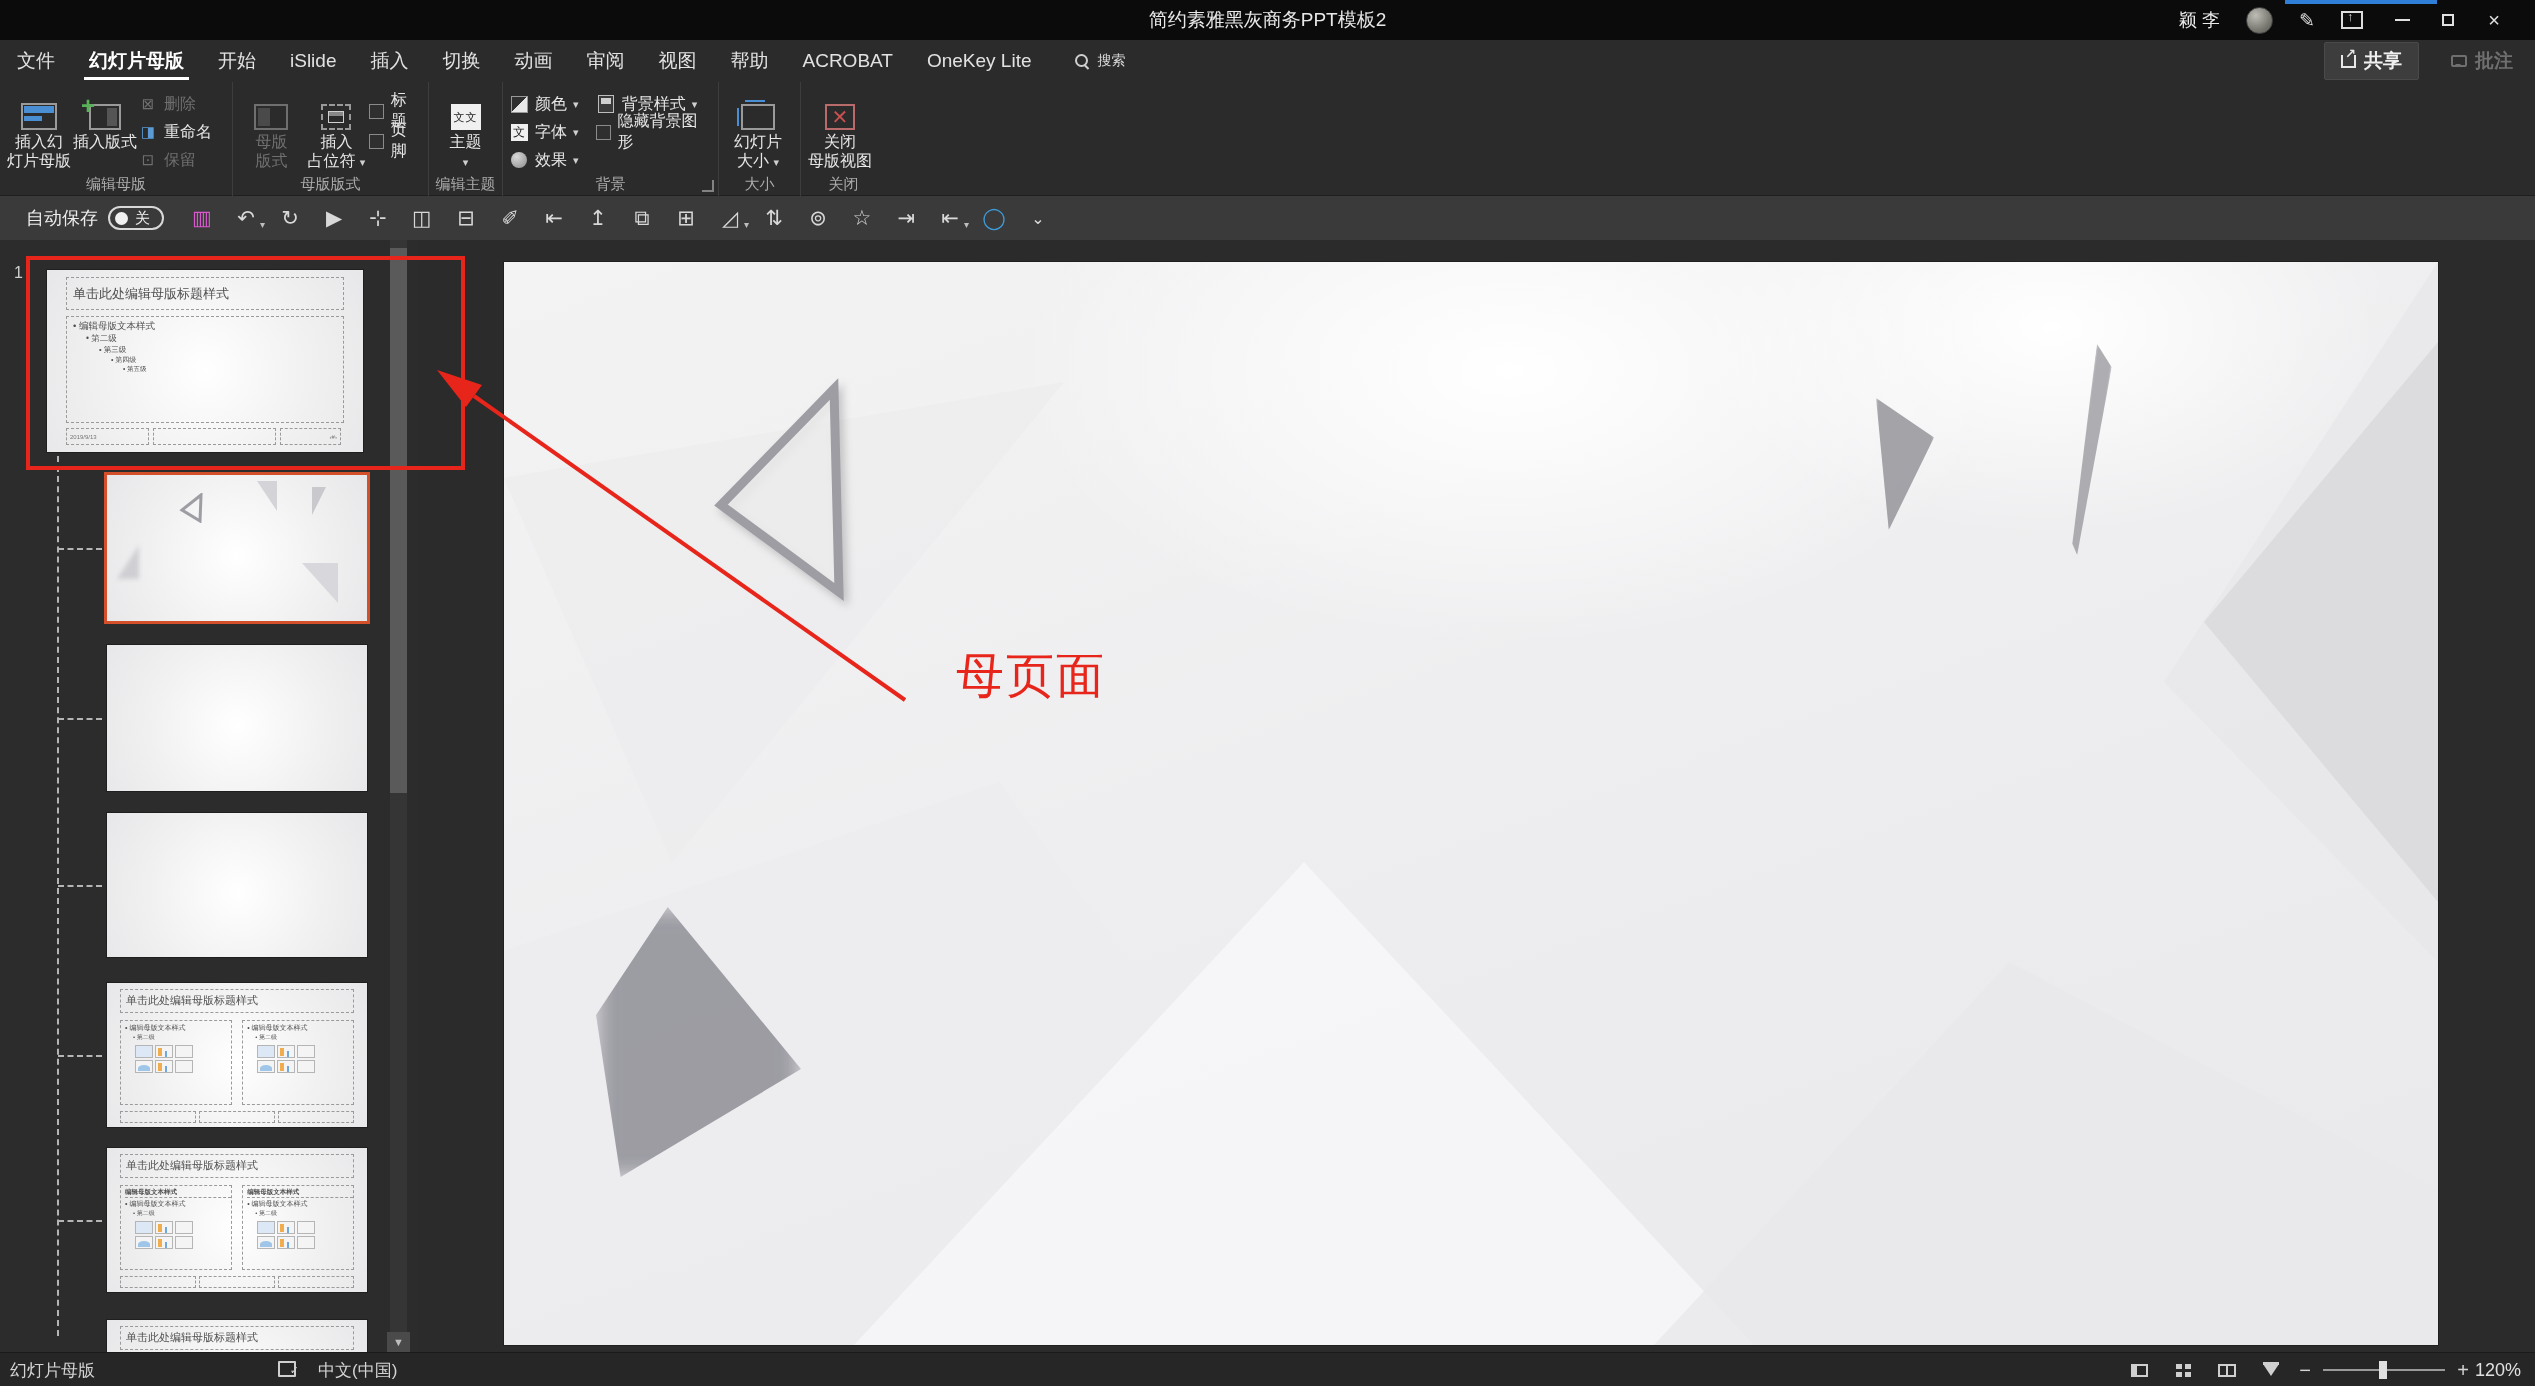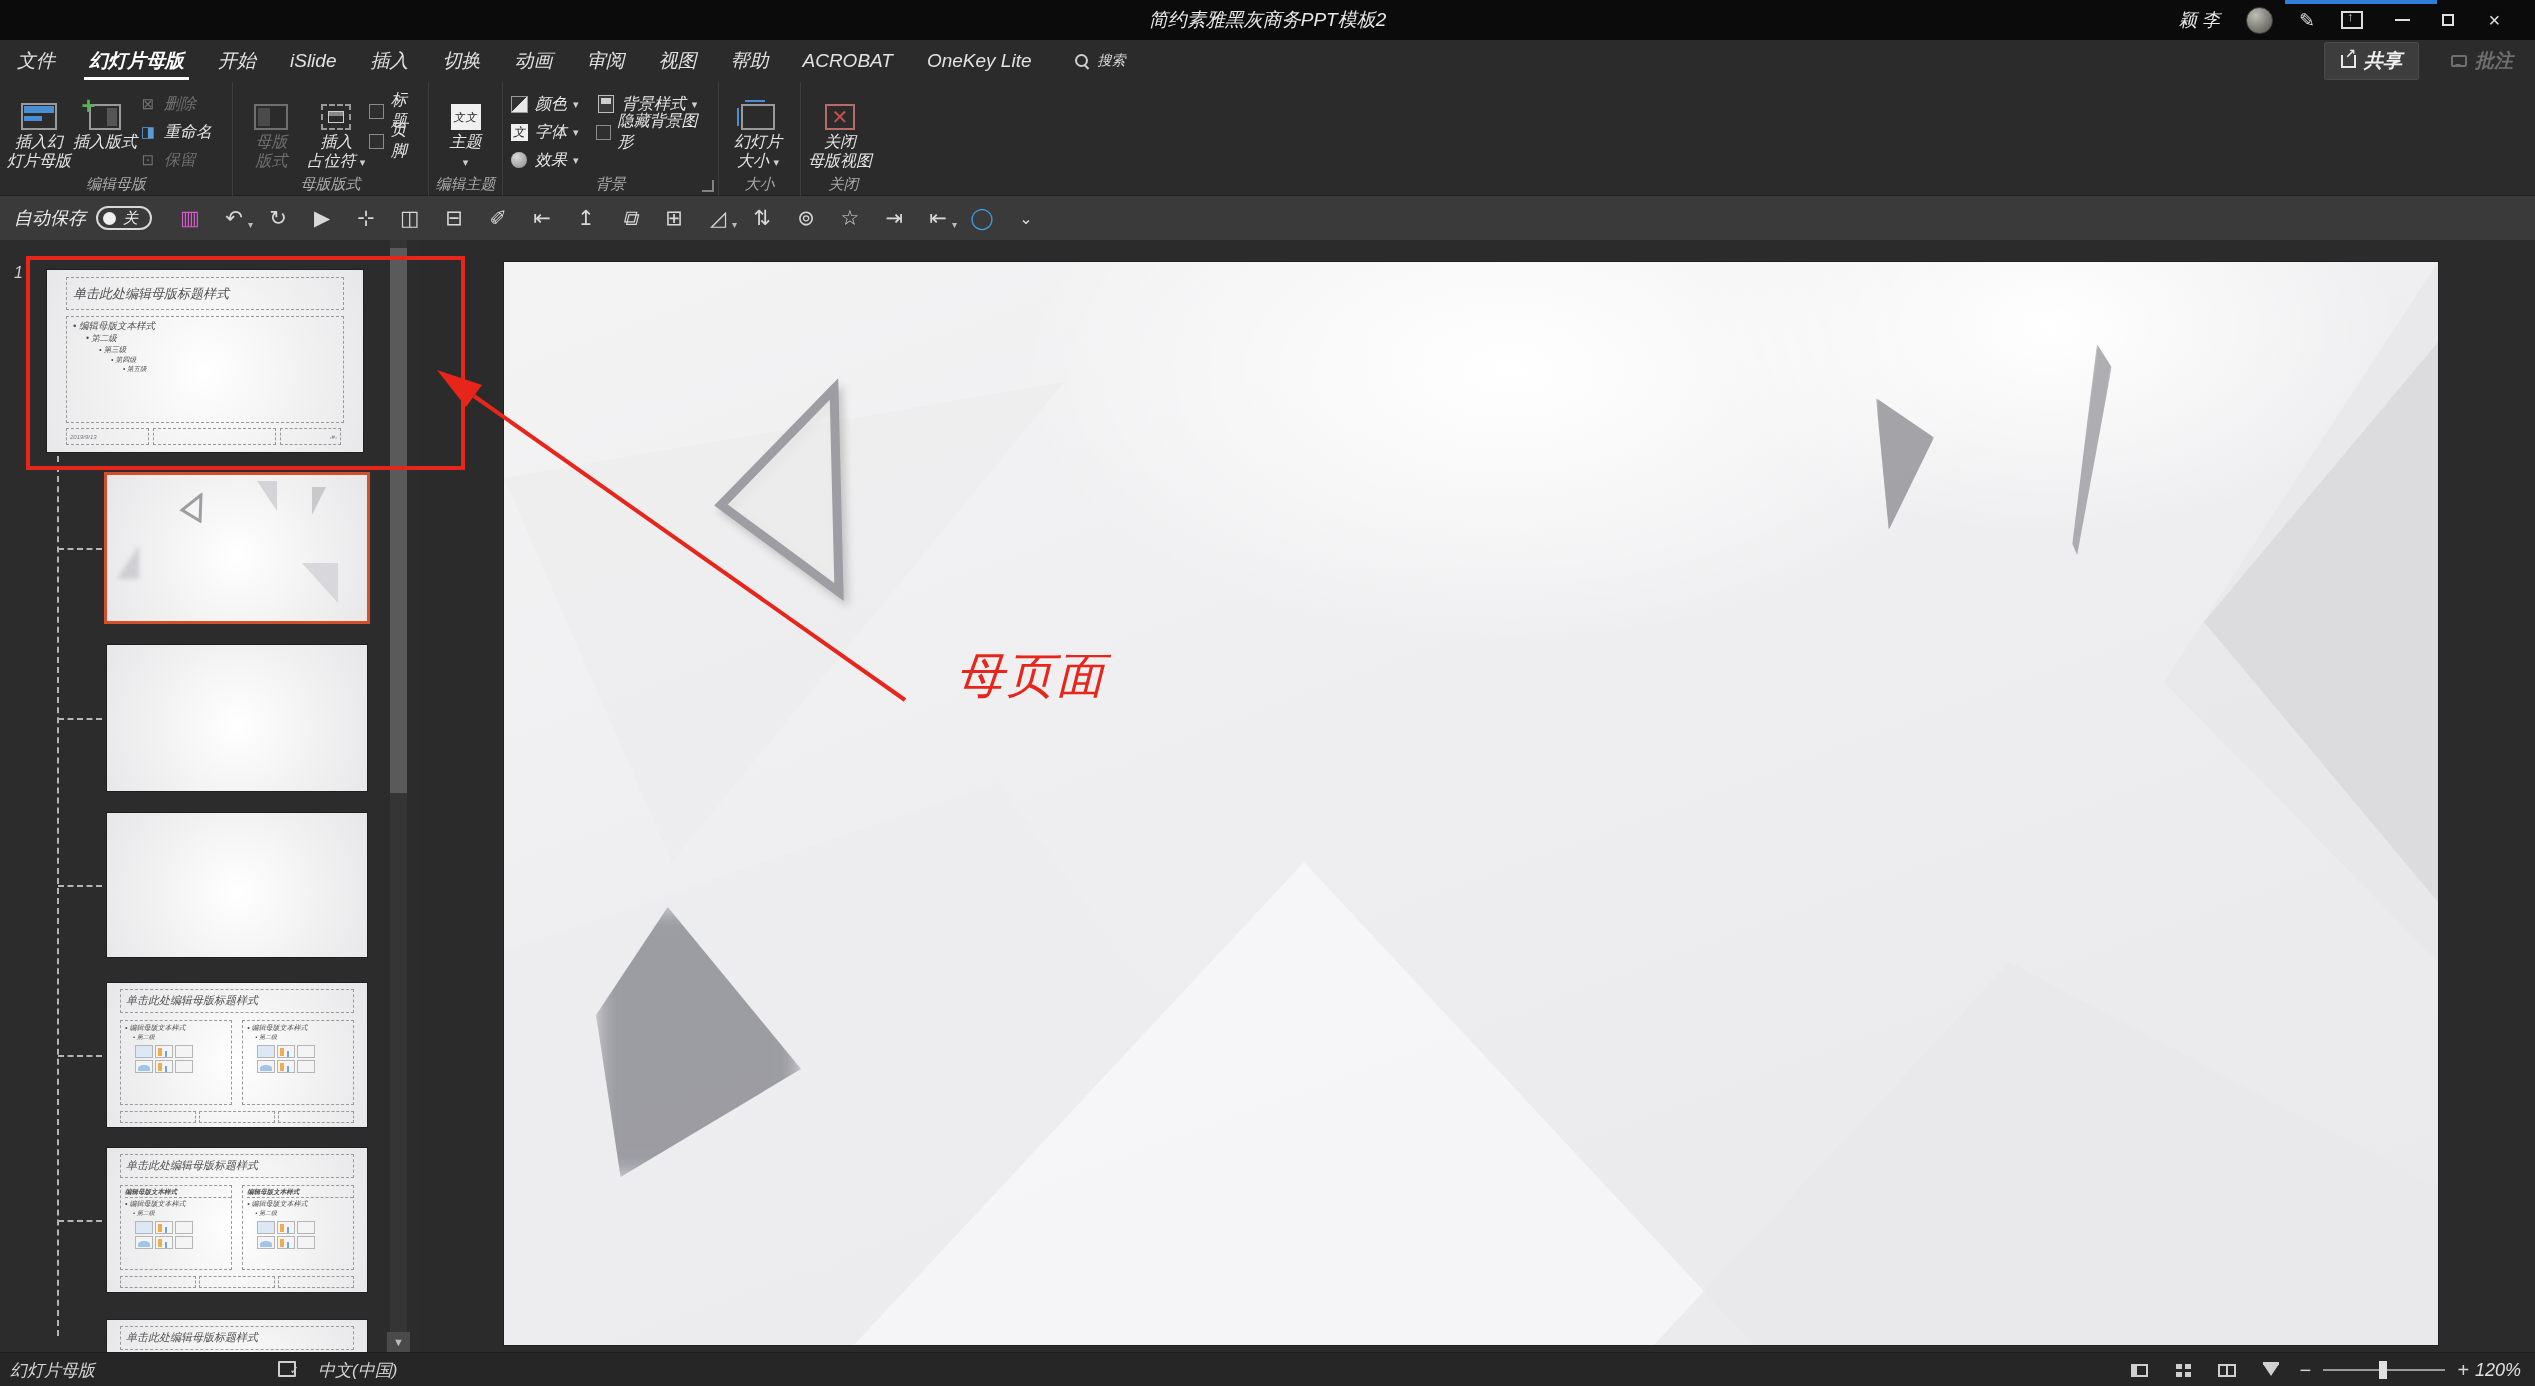--- a/index.html
+++ b/index.html
@@ -11,7 +11,7 @@
   }
   *{margin:0;padding:0;box-sizing:border-box;}
   body{background:#1a1a1a;font-family:"Liberation Sans","DejaVu Sans",sans-serif;}
-  #app{position:relative;width:2535px;height:1386px;background:#2b2b2b;overflow:hidden;color:#e8e8e8;font-style:italic;}
+  #app{position:relative;width:2535px;height:1386px;background:#2b2b2b;overflow:hidden;color:#e8e8e8;}
 
   
   .titlebar{position:absolute;left:0;top:0;width:2535px;height:40px;background:#0b0b0b;}

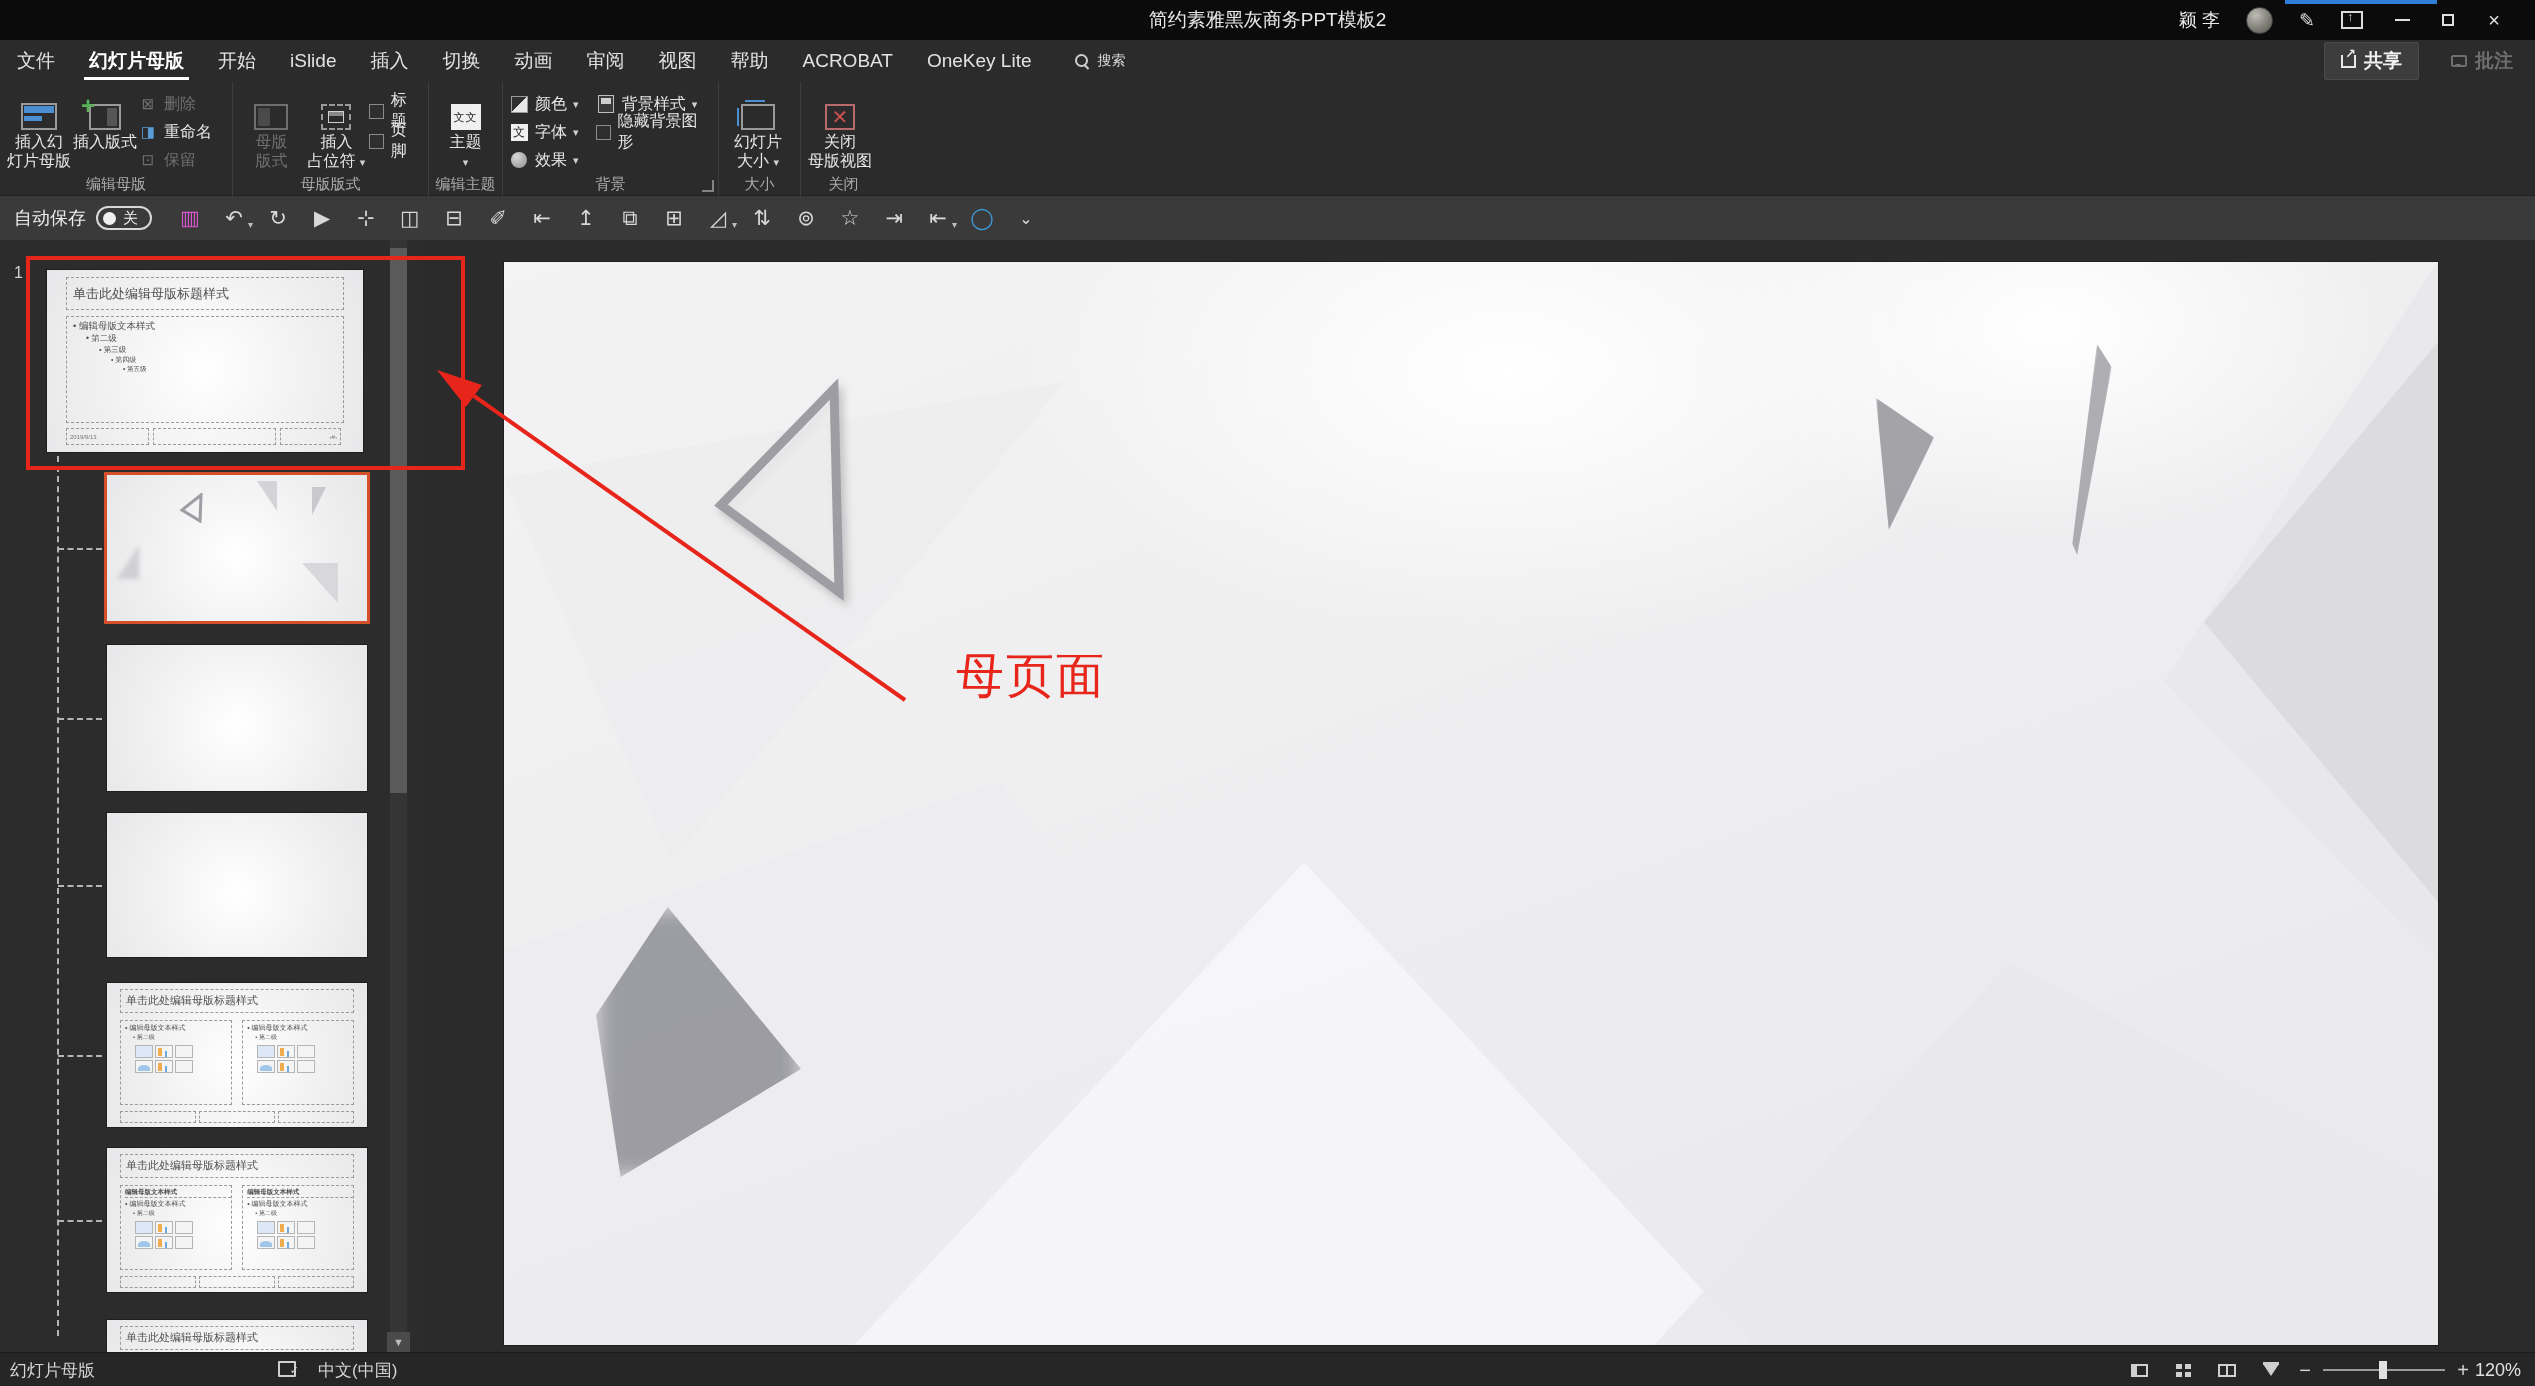--- a/index.html
+++ b/index.html
@@ -86,7 +86,7 @@
   .dialog-launcher{position:absolute;right:4px;bottom:4px;width:12px;height:12px;border-left:2px solid #9a9a9a;border-bottom:2px solid #9a9a9a;transform:rotate(270deg);opacity:.8;}
 
   
-  .qat{position:absolute;left:0;top:196px;width:2535px;height:44px;background:#3a3a3a;display:flex;align-items:center;gap:0;padding-left:14px;}
+  .qat{position:absolute;left:0;top:196px;width:2535px;height:44px;background:#3a3a3a;display:flex;align-items:center;gap:0;padding-left:26px;}
   .qat-label{font-size:18px;color:#ececec;margin-right:10px;}
   .toggle{width:56px;height:24px;border:2px solid #d8d8d8;border-radius:12px;display:flex;align-items:center;gap:7px;padding:0 5px;margin-right:16px;}
   .toggle .dot{width:13px;height:13px;border-radius:50%;background:#f0f0f0;}

